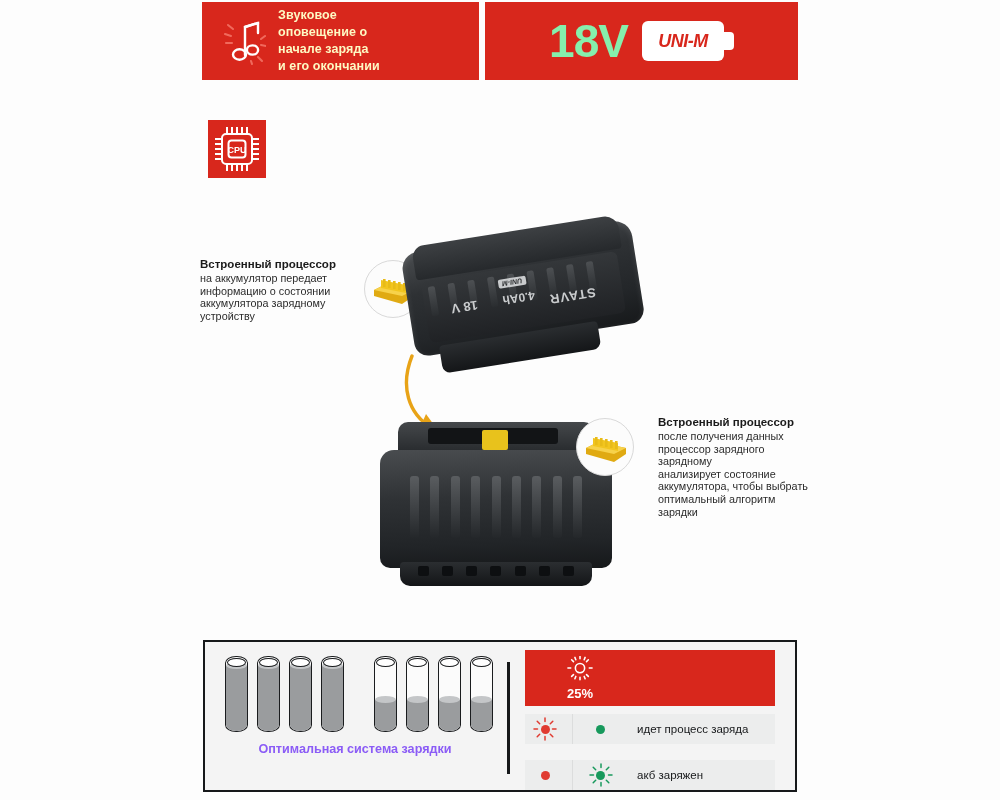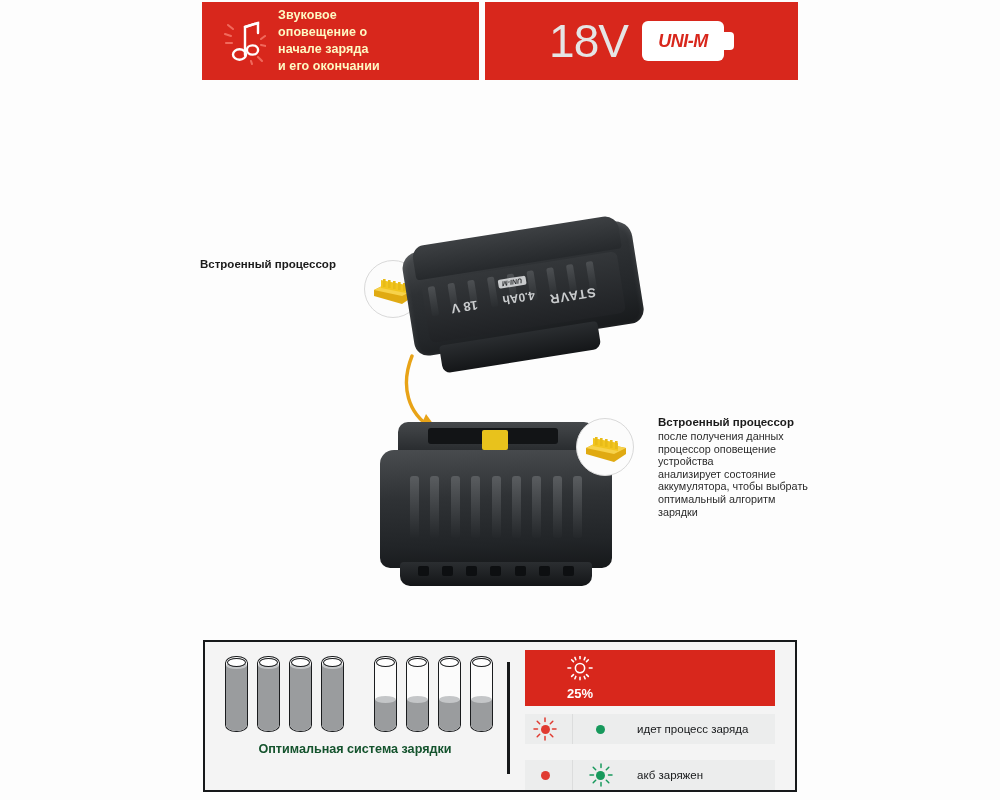--- a/index.html
+++ b/index.html
@@ -66,9 +66,9 @@
   }
 
   .volt-label {
-    color: #e5e5e5;
+    color: #86efac;
     font-size: 46px;
-    font-weight: normal;
+    font-weight: bold;
     letter-spacing: -1px;
     line-height: 46px;
   }

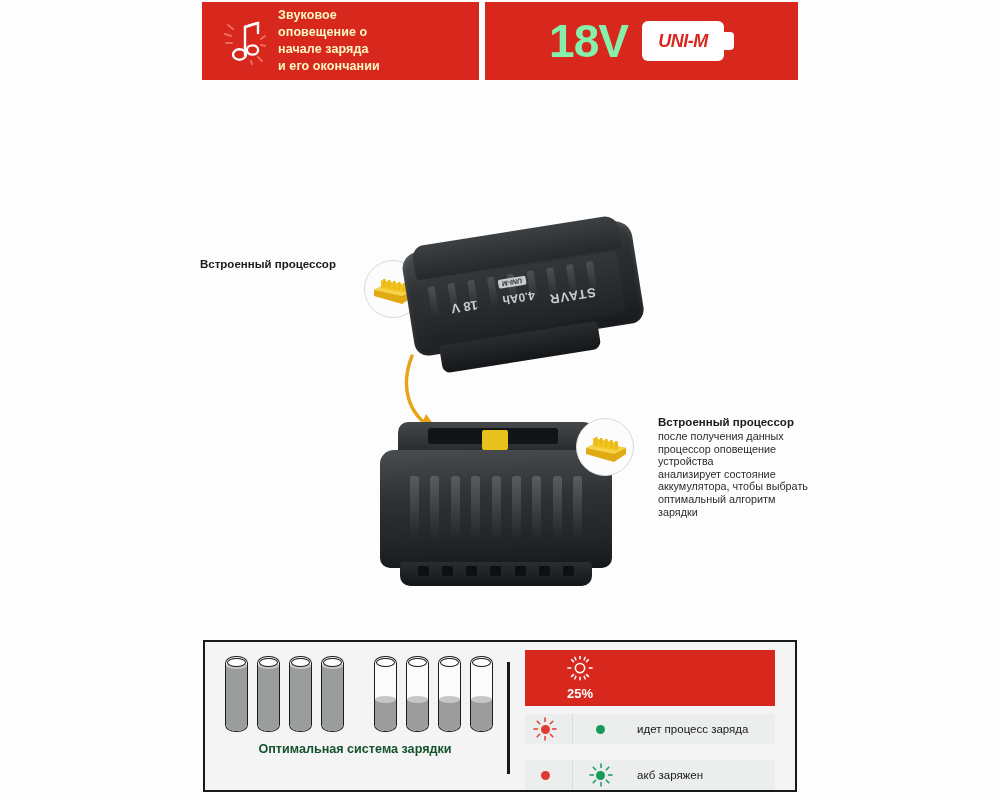--- a/index.html
+++ b/index.html
@@ -518,6 +518,19 @@
   </div>
 
   <div class="cpu-block">
+    <div class="cpu-icon">
+      <svg viewBox="0 0 58 58" width="58" height="58">
+        <g stroke="#ffffff" stroke-width="2" fill="none">
+          <rect x="14" y="14" width="30" height="30" rx="4"></rect>
+          <rect x="20.5" y="20.5" width="17" height="17" rx="3"></rect>
+          <path d="M19 14 L19 7 M24 14 L24 7 M29 14 L29 7 M34 14 L34 7 M39 14 L39 7"></path>
+          <path d="M19 44 L19 51 M24 44 L24 51 M29 44 L29 51 M34 44 L34 51 M39 44 L39 51"></path>
+          <path d="M14 19 L7 19 M14 24 L7 24 M14 29 L7 29 M14 34 L7 34 M14 39 L7 39"></path>
+          <path d="M44 19 L51 19 M44 24 L51 24 M44 29 L51 29 M44 34 L51 34 M44 39 L51 39"></path>
+        </g>
+        <text x="29" y="32.5" text-anchor="middle" fill="#ffffff" font-family="Liberation Sans, sans-serif" font-size="9" font-weight="bold">CPU</text>
+      </svg>
+    </div>
   </div>
 
   <div class="product-area">

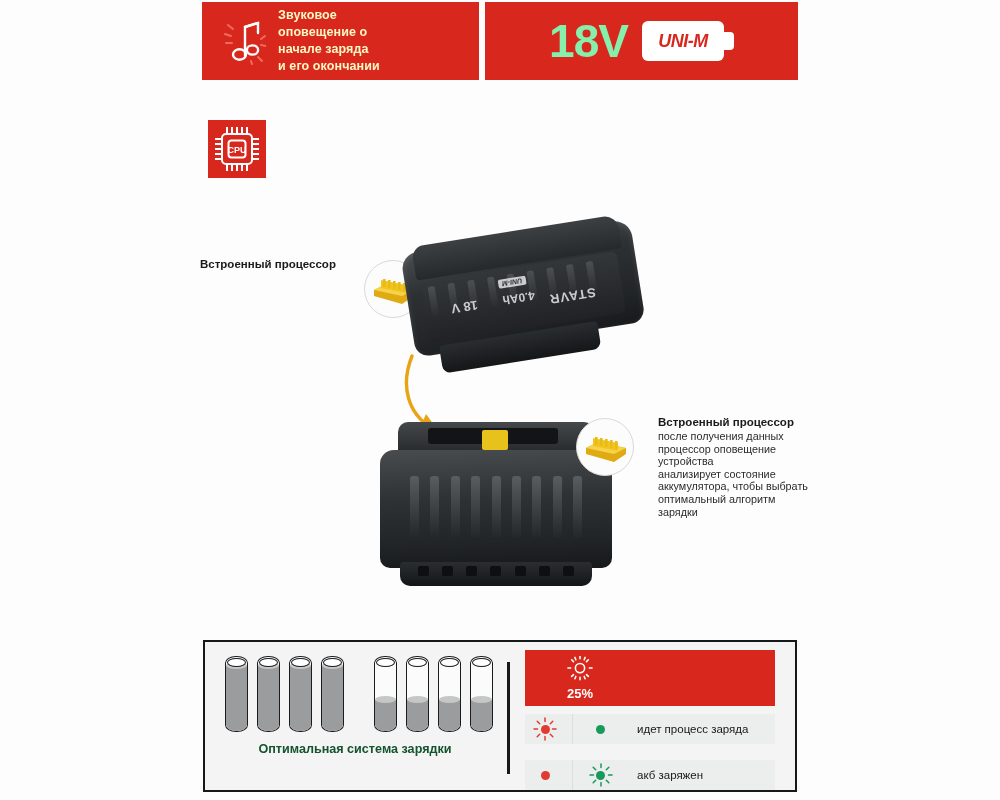--- a/index.html
+++ b/index.html
@@ -538,6 +538,10 @@
     <div class="annot annot-left">
       <div class="annot-text">
         <div class="annot-title">Встроенный процессор</div>
+        <div class="annot-body">на аккумулятор передает
+информацию о состоянии
+аккумулятора зарядному
+устройству</div>
       </div>
       <div class="chip-circle">
         <svg viewBox="0 0 58 58" width="58" height="58">

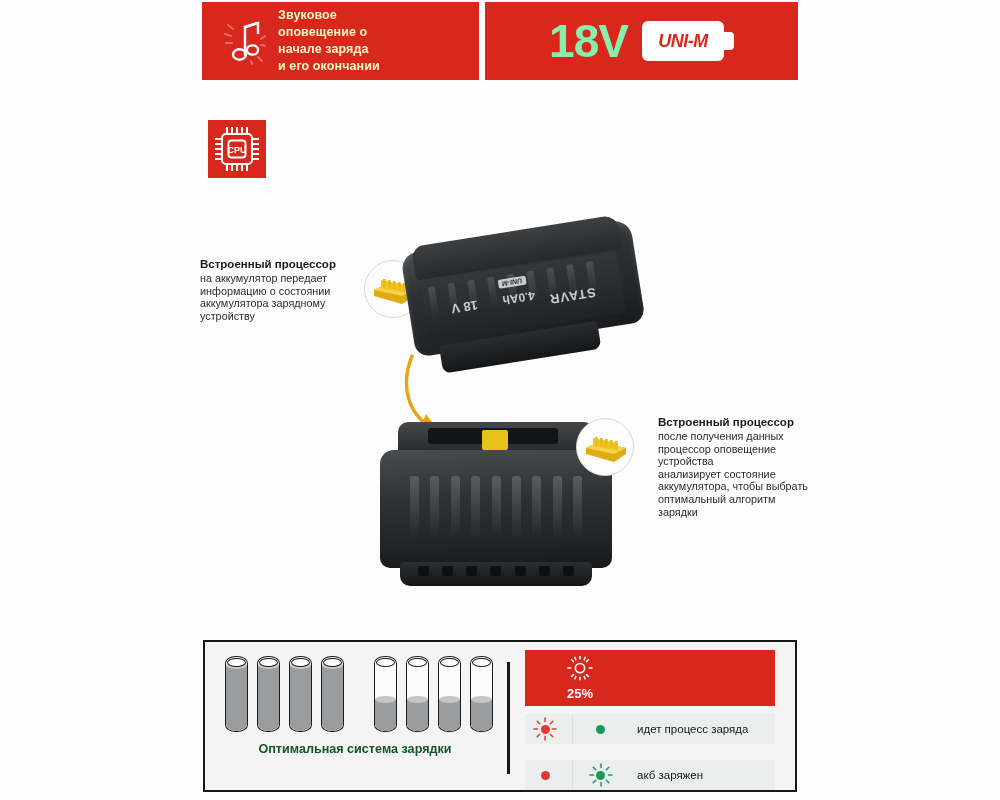--- a/index.html
+++ b/index.html
@@ -637,7 +637,7 @@
       <div class="annot-text">
         <div class="annot-title">Встроенный процессор</div>
         <div class="annot-body">после получения данных
-процессор оповещение устройства
+процессор зарядного зарядному
 анализирует состояние
 аккумулятора, чтобы выбрать
 оптимальный алгоритм зарядки</div>

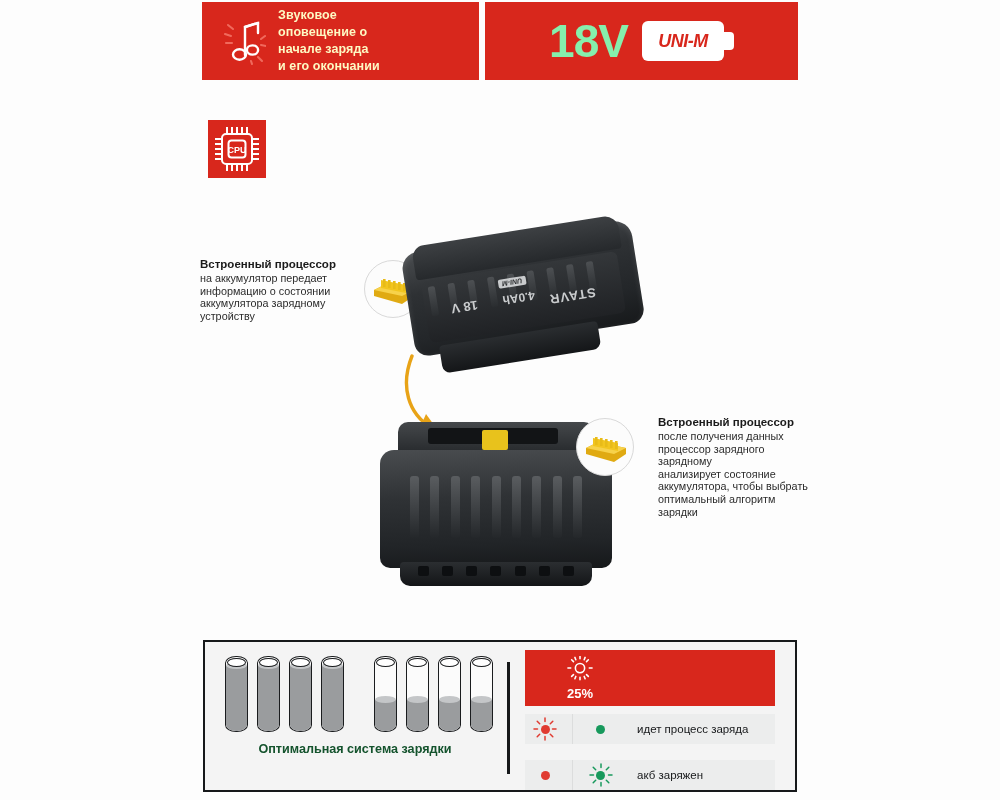--- a/index.html
+++ b/index.html
@@ -383,7 +383,7 @@
     text-align: center;
     font-size: 12.6px;
     font-weight: bold;
-    color: #14532d;
+    color: #8b5cf6;
   }
 
   .panel-divider {

